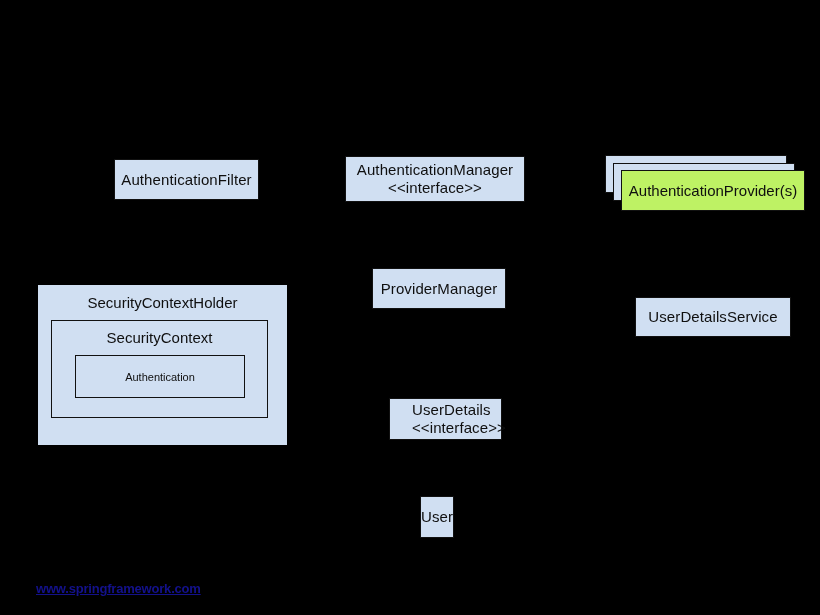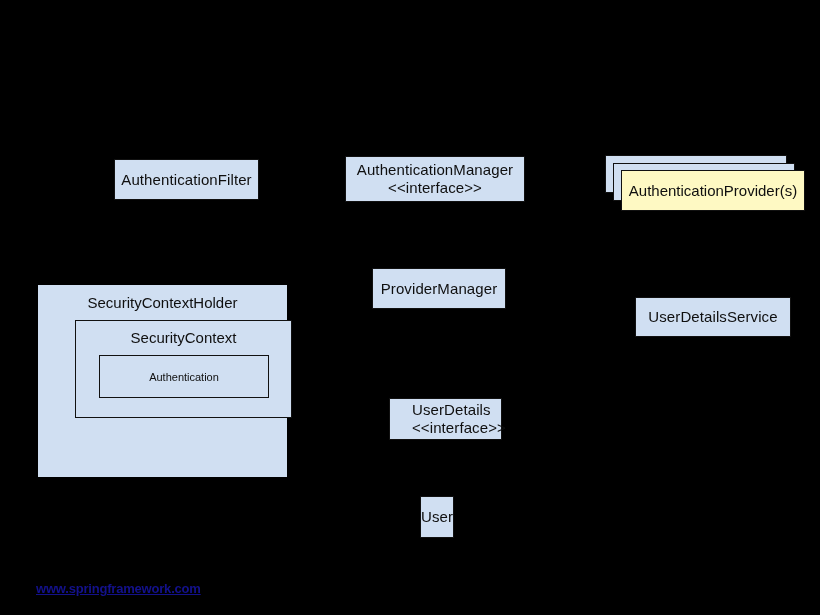--- a/index.html
+++ b/index.html
@@ -69,7 +69,7 @@
   .stack .top-layer {
     position: absolute;
     box-sizing: border-box;
-    background: #fef9c3;
+    background: #bef264;
     border: 1px solid #111111;
     display: flex;
     align-items: center;

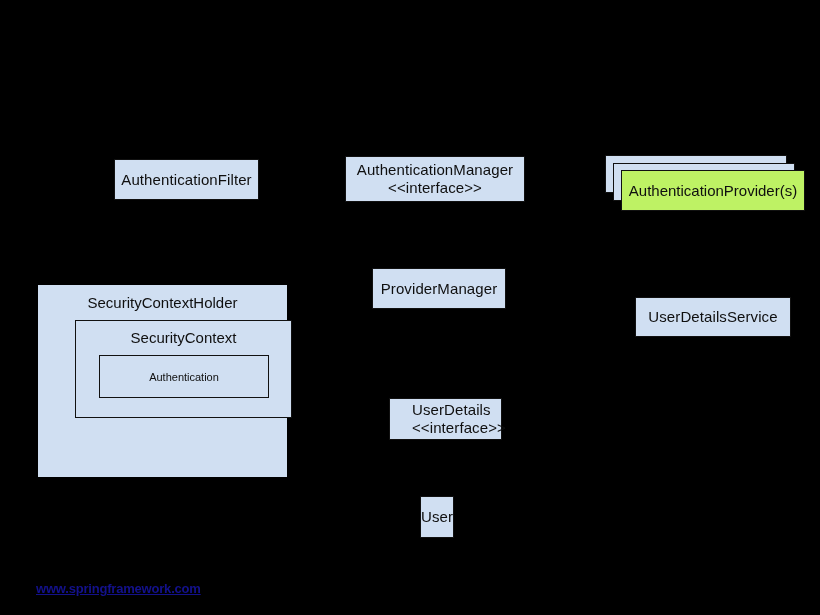--- a/index.html
+++ b/index.html
@@ -104,7 +104,7 @@
     <div class="top-layer" style="left:16px; top:15px; width:184px; height:41px;">AuthenticationProvider(s)</div>
   </div>
 
-  <div class="container-node" style="left:38px; top:285px; width:249px; height:192px;text-decoration:underline;">
+  <div class="container-node" style="left:38px; top:285px; width:249px; height:160px;text-decoration:underline;">
     <div class="container-label">SecurityContextHolder</div>
 
     <div style="position:absolute; left:13px; top:35px; width:217px; height:98px;

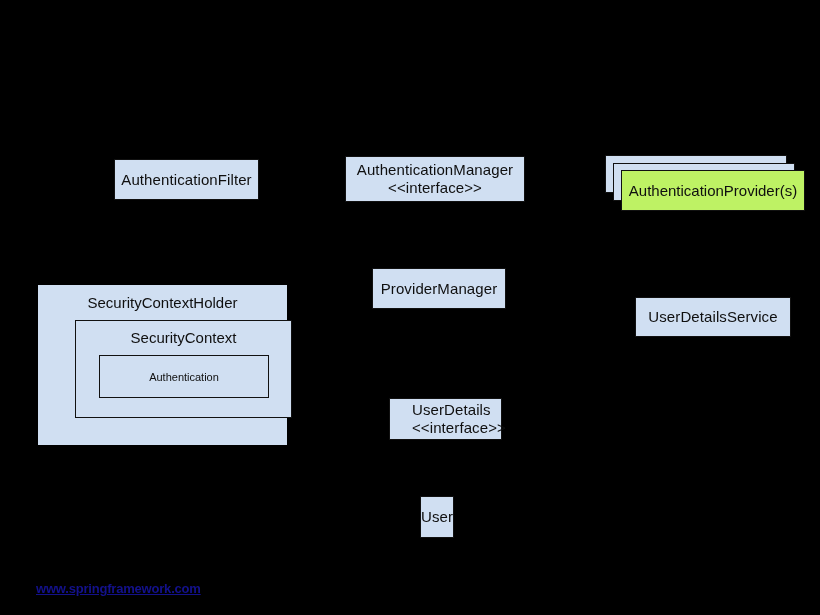--- a/index.html
+++ b/index.html
@@ -108,7 +108,7 @@
     <div class="container-label">SecurityContextHolder</div>
 
     <div style="position:absolute; left:13px; top:35px; width:217px; height:98px;
-                box-sizing:border-box; background:#d0dff2; border:1px solid #111111;margin-left:24px;">
+                box-sizing:border-box; background:#d0dff2; border:1px solid #111111;">
       <div style="position:absolute; left:0; right:0; top:8px; text-align:center;
                   font-size:15px; color:#0f0f0f;">SecurityContext</div>
 

